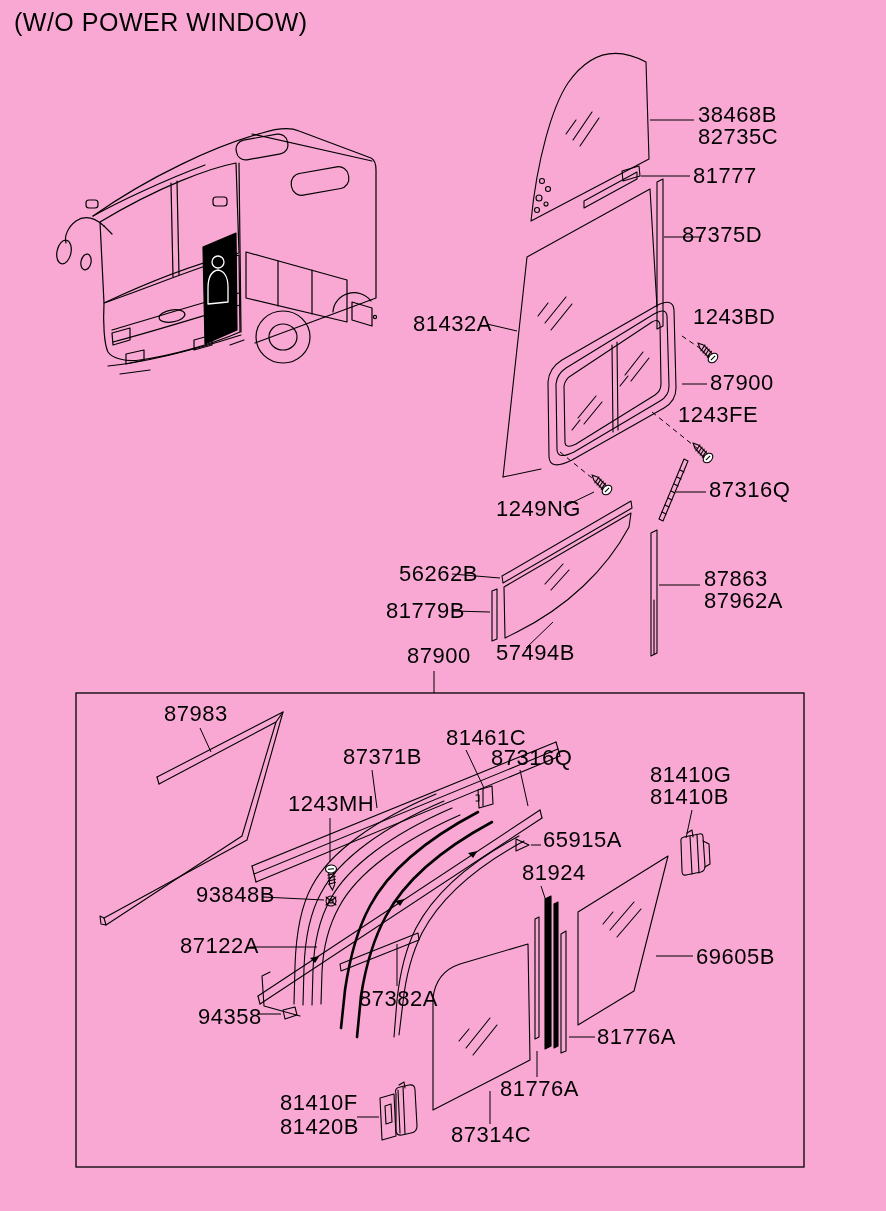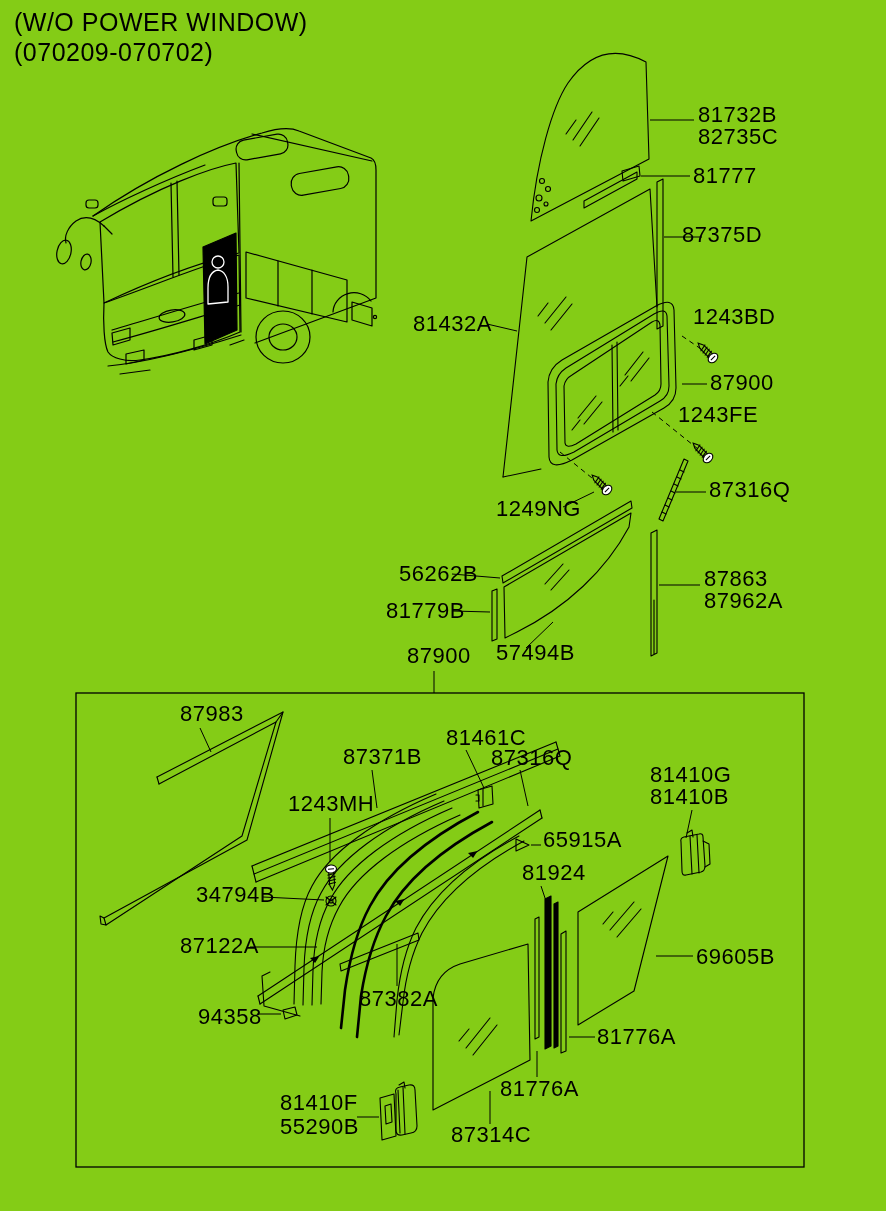--- a/index.html
+++ b/index.html
@@ -4,7 +4,7 @@
 <style>
   html,body{margin:0;padding:0;background:#ffffff;}
   #stage{
-    position:relative;width:886px;height:1211px;background:#84cc16;
+    position:relative;width:886px;height:1211px;background:#f9a8d4;
     font-family:"Liberation Sans", sans-serif;color:#000;overflow:hidden;
   }
   #art{position:absolute;left:0;top:0;}

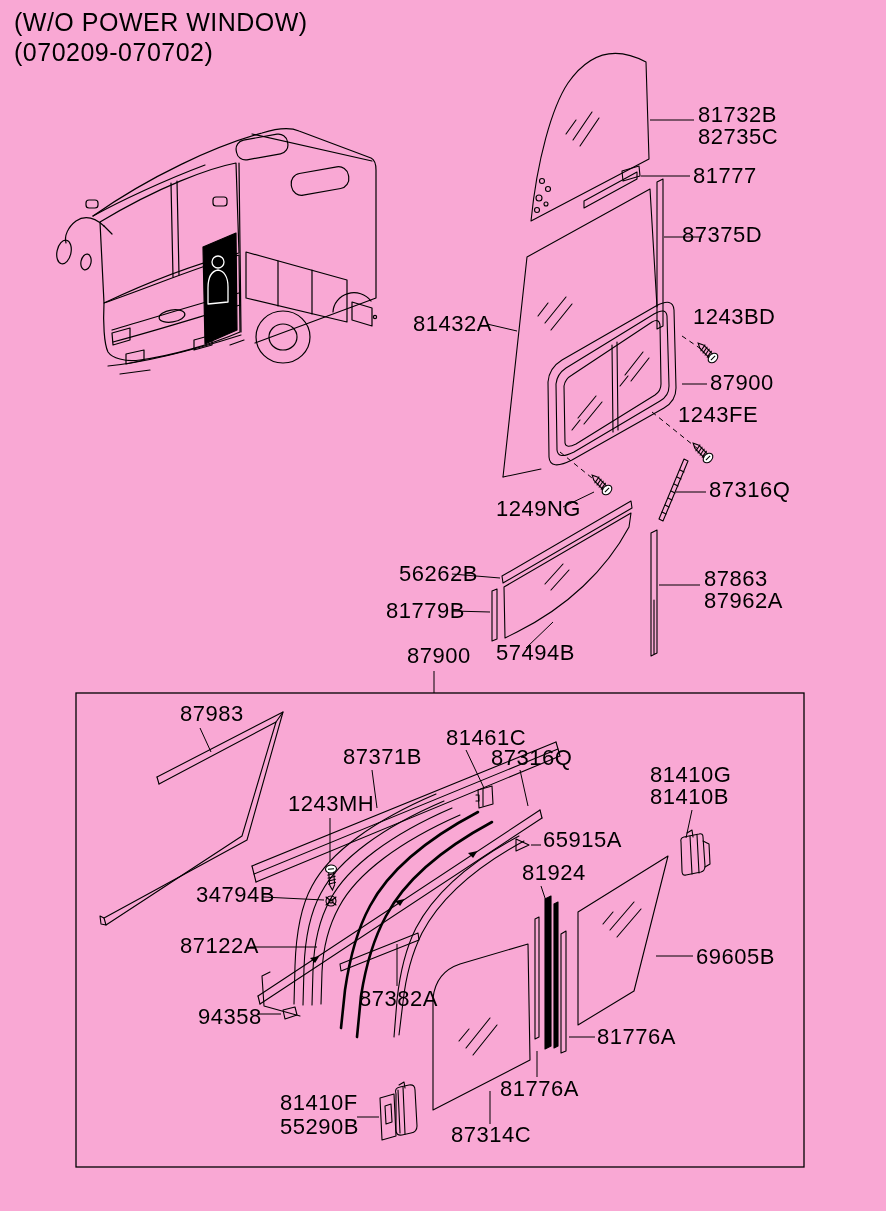--- a/index.html
+++ b/index.html
@@ -294,7 +294,6 @@
   </svg>
 
   <div class="title-line" style="top:8px">(W/O POWER WINDOW)</div>
-  <div class="title-line" style="top:38px">(070209-070702)</div>
 
   <div class="plabel" style="left:698px;top:104px">81732B</div>
   <div class="plabel" style="left:698px;top:126px">82735C</div>

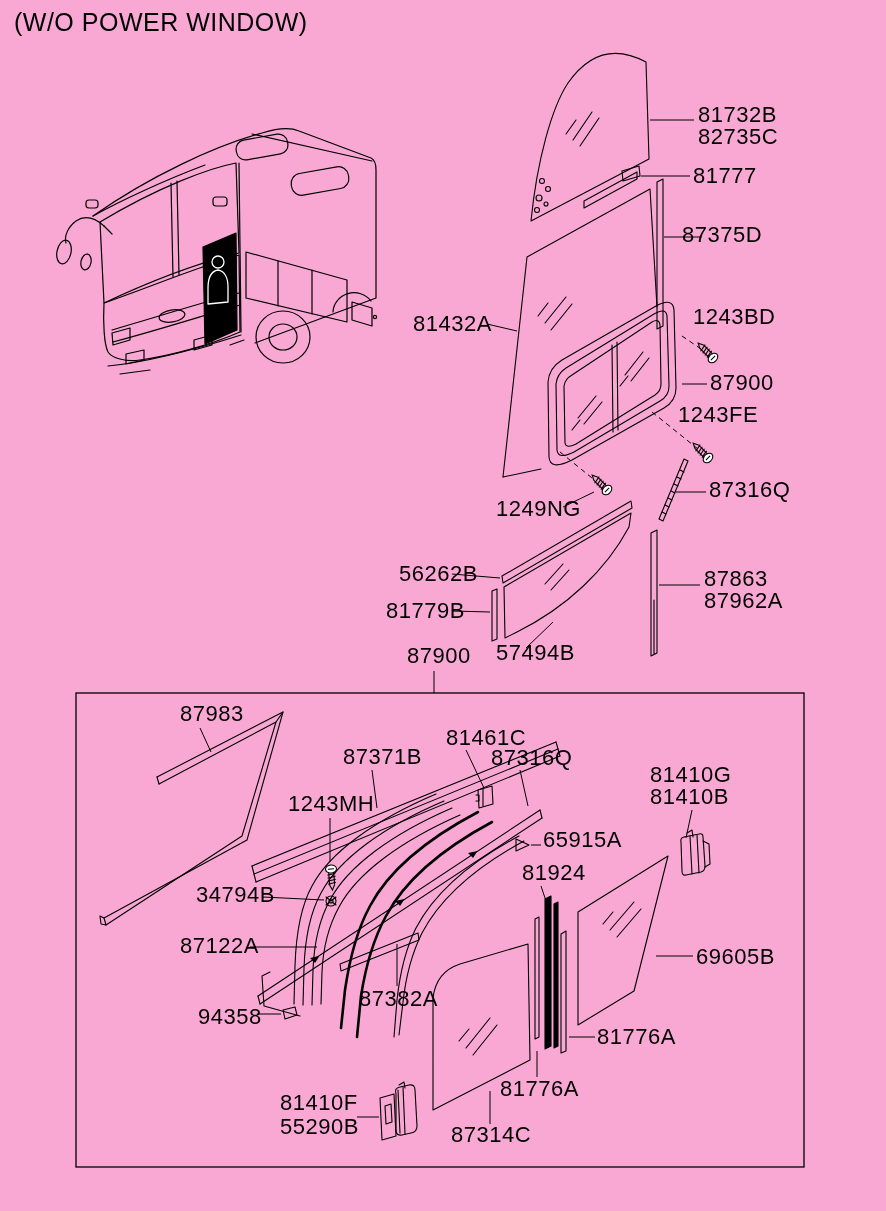--- a/index.html
+++ b/index.html
@@ -295,7 +295,7 @@
 
   <div class="title-line" style="top:8px">(W/O POWER WINDOW)</div>
 
-  <div class="plabel" style="left:698px;top:104px">81732B</div>
+  <div class="plabel" style="left:698px;top:104px">38468B</div>
   <div class="plabel" style="left:698px;top:126px">82735C</div>
   <div class="plabel" style="left:693px;top:165px">81777</div>
   <div class="plabel" style="left:682px;top:224px">87375D</div>

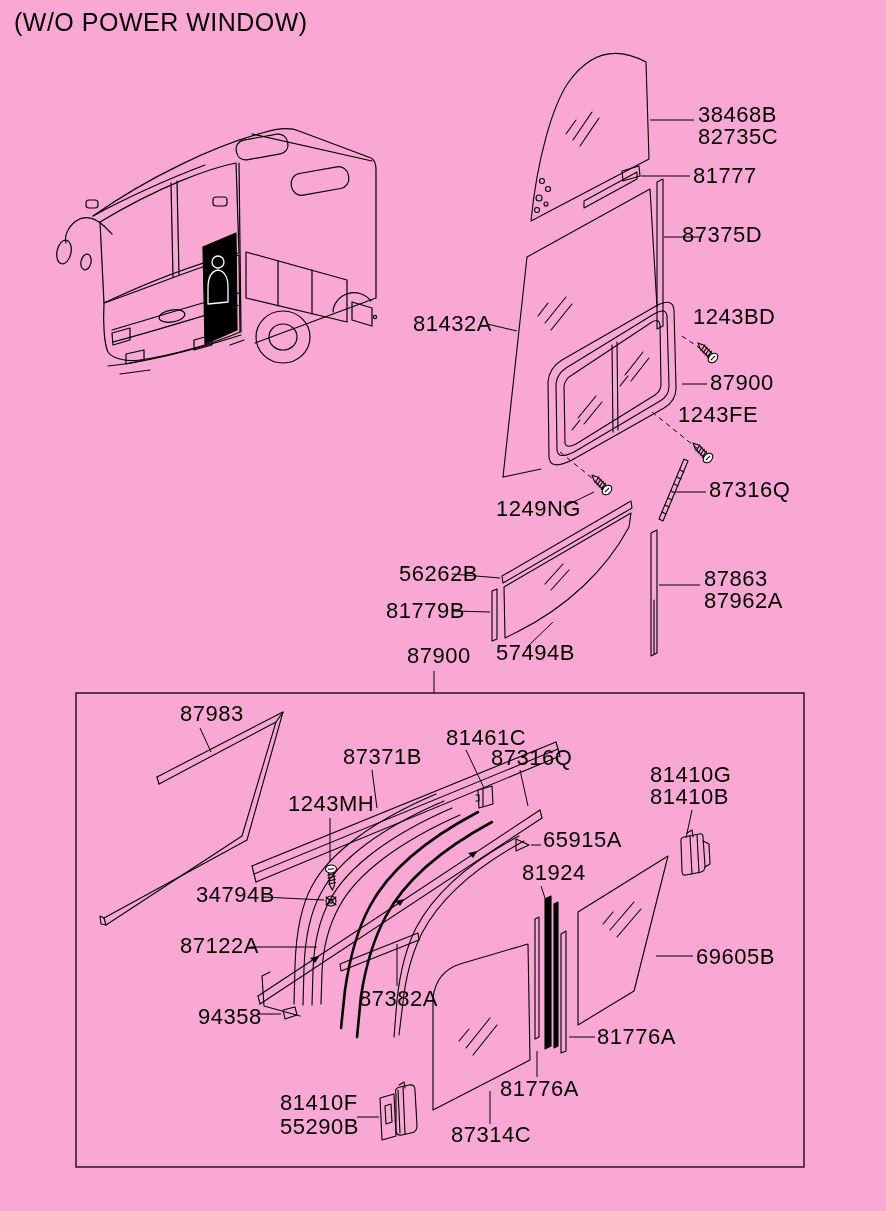--- a/index.html
+++ b/index.html
@@ -311,7 +311,7 @@
   <div class="plabel" style="left:704px;top:568px">87863</div>
   <div class="plabel" style="left:704px;top:590px">87962A</div>
   <div class="plabel" style="left:407px;top:645px">87900</div>
-  <div class="plabel" style="left:180px;top:703px">87983</div>
+  <div class="plabel" style="left:164px;top:703px">87983</div>
   <div class="plabel" style="left:343px;top:746px">87371B</div>
   <div class="plabel" style="left:288px;top:793px">1243MH</div>
   <div class="plabel" style="left:196px;top:884px">34794B</div>

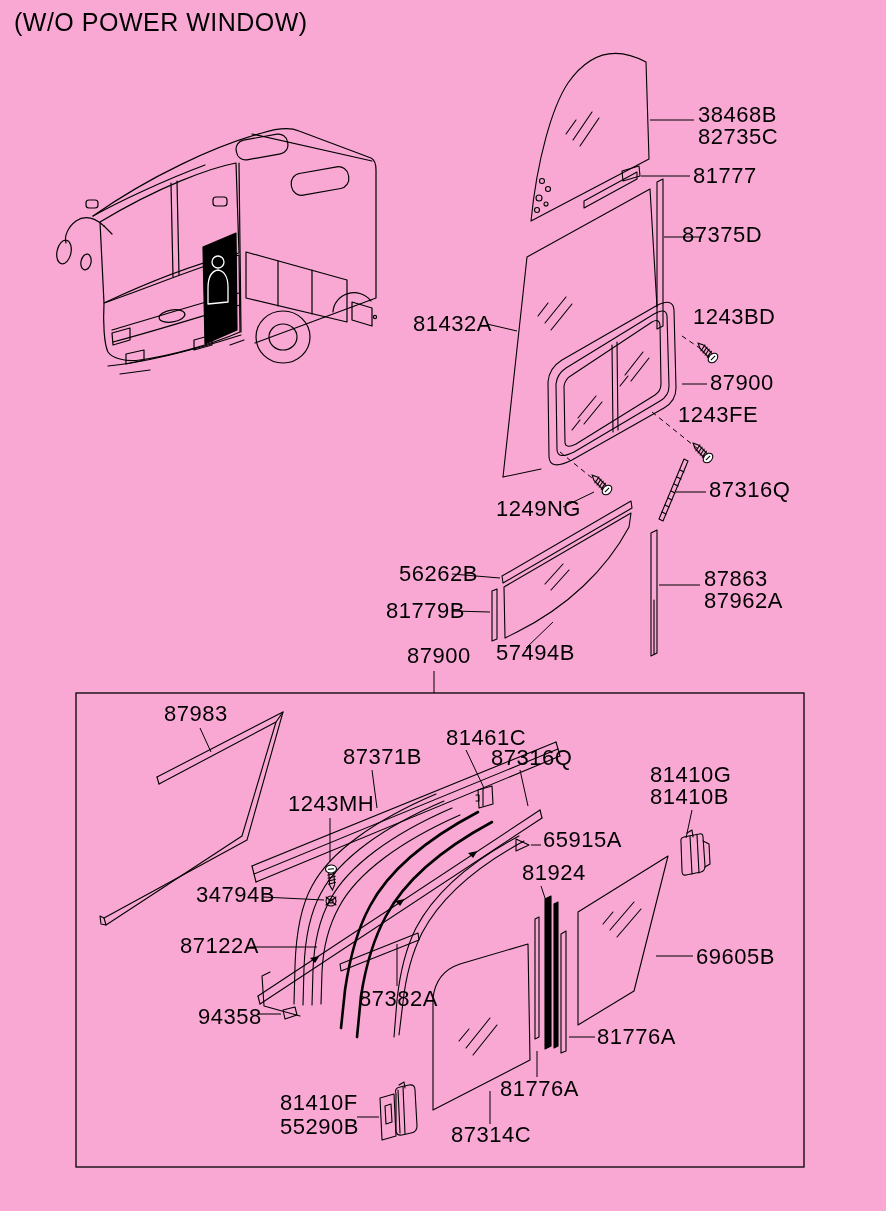--- a/index.html
+++ b/index.html
@@ -314,7 +314,7 @@
   <div class="plabel" style="left:164px;top:703px">87983</div>
   <div class="plabel" style="left:343px;top:746px">87371B</div>
   <div class="plabel" style="left:288px;top:793px">1243MH</div>
-  <div class="plabel" style="left:196px;top:884px">34794B</div>
+  <div class="plabel" style="left:196px;top:884px">93848B</div>
   <div class="plabel" style="left:180px;top:935px">87122A</div>
   <div class="plabel" style="left:198px;top:1006px">94358</div>
   <div class="plabel" style="left:359px;top:988px">87382A</div>

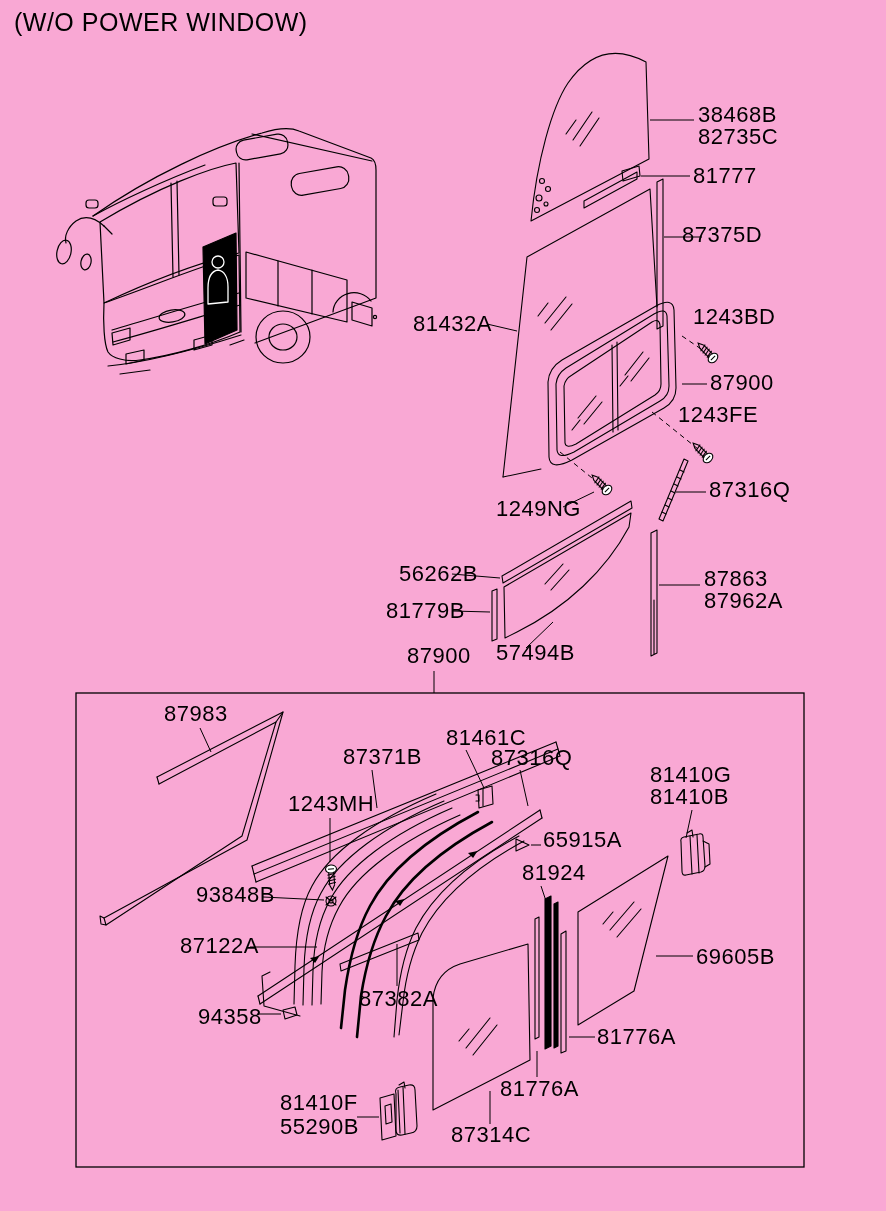--- a/index.html
+++ b/index.html
@@ -328,7 +328,7 @@
   <div class="plabel" style="left:597px;top:1026px">81776A</div>
   <div class="plabel" style="left:500px;top:1078px">81776A</div>
   <div class="plabel" style="left:280px;top:1092px">81410F</div>
-  <div class="plabel" style="left:280px;top:1116px">55290B</div>
+  <div class="plabel" style="left:280px;top:1116px">81420B</div>
   <div class="plabel" style="left:451px;top:1124px">87314C</div>
 
 </div>

